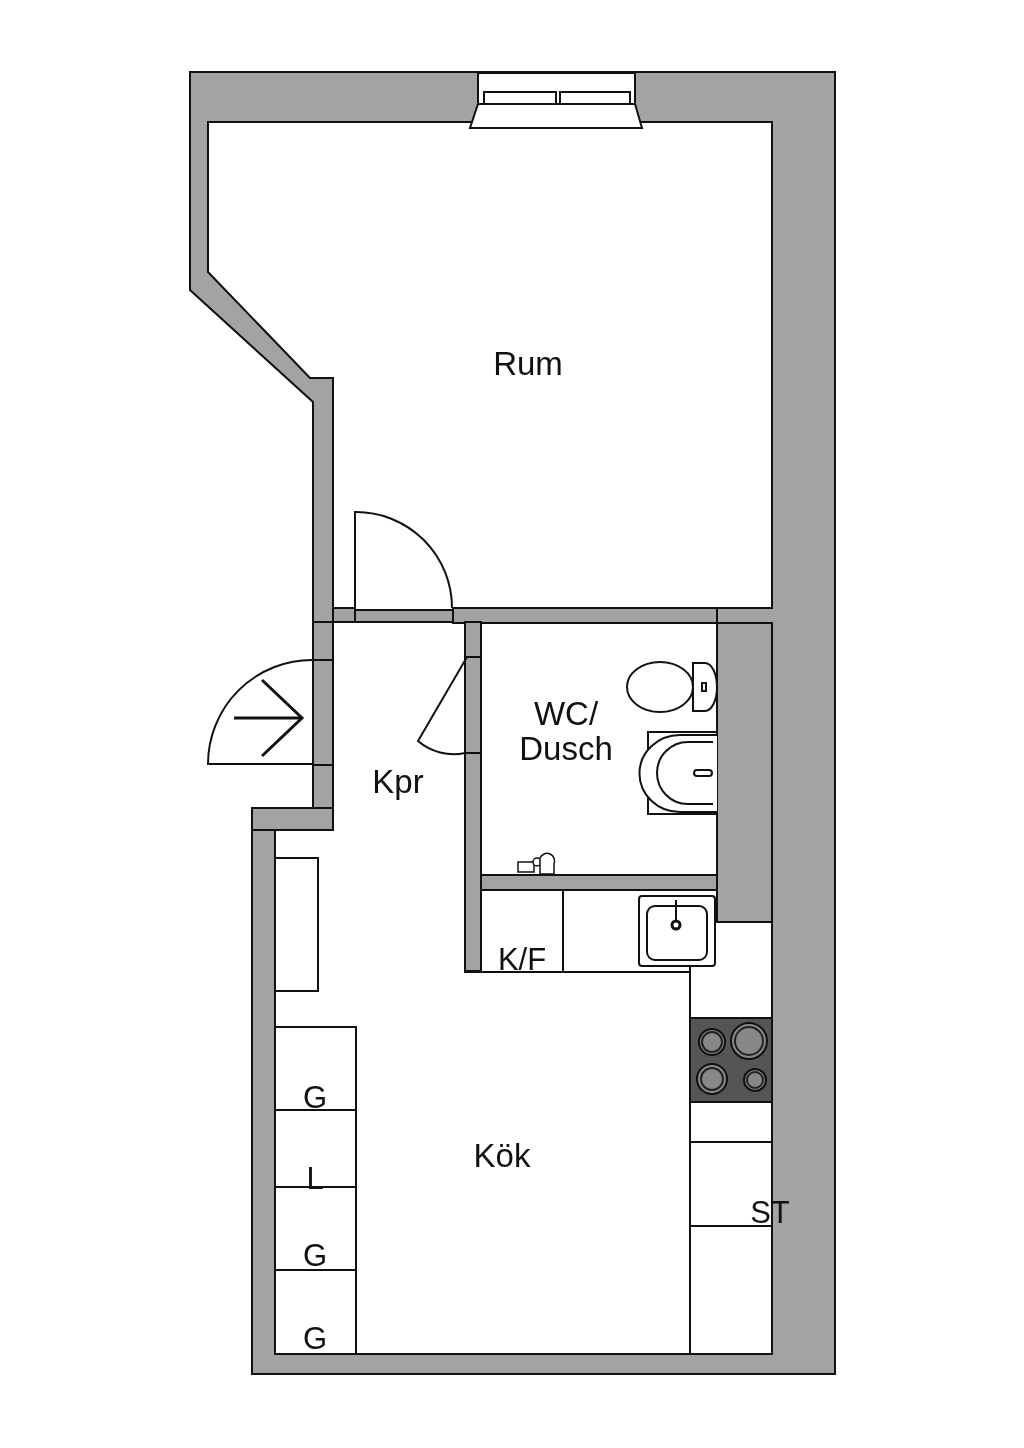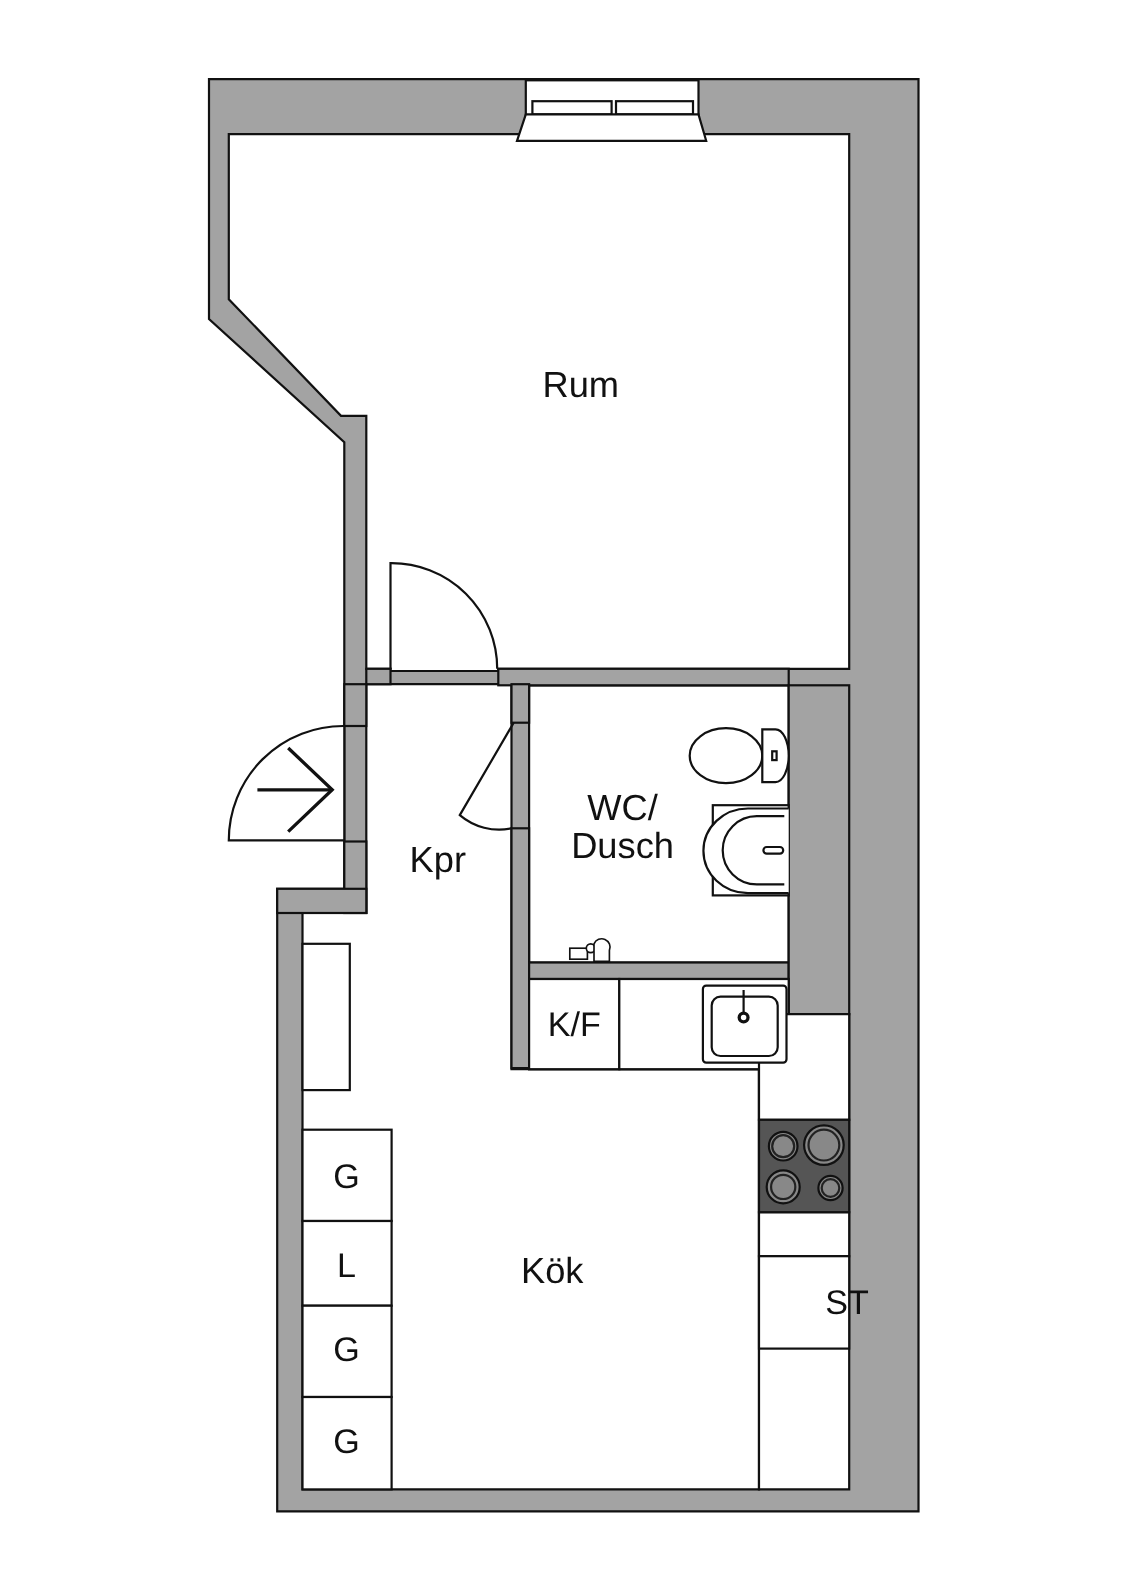--- a/index.html
+++ b/index.html
@@ -115,7 +115,7 @@
   </g>
 </svg>
 
-<div class="lbl room" style="left:528px;top:350px;">Rum</div>
+<div class="lbl room" style="left:528px;top:364px;">Rum</div>
 <div class="lbl room" style="left:398px;top:782px;">Kpr</div>
 <div class="lbl room" style="left:566px;top:752px;">
   <div>WC/</div>

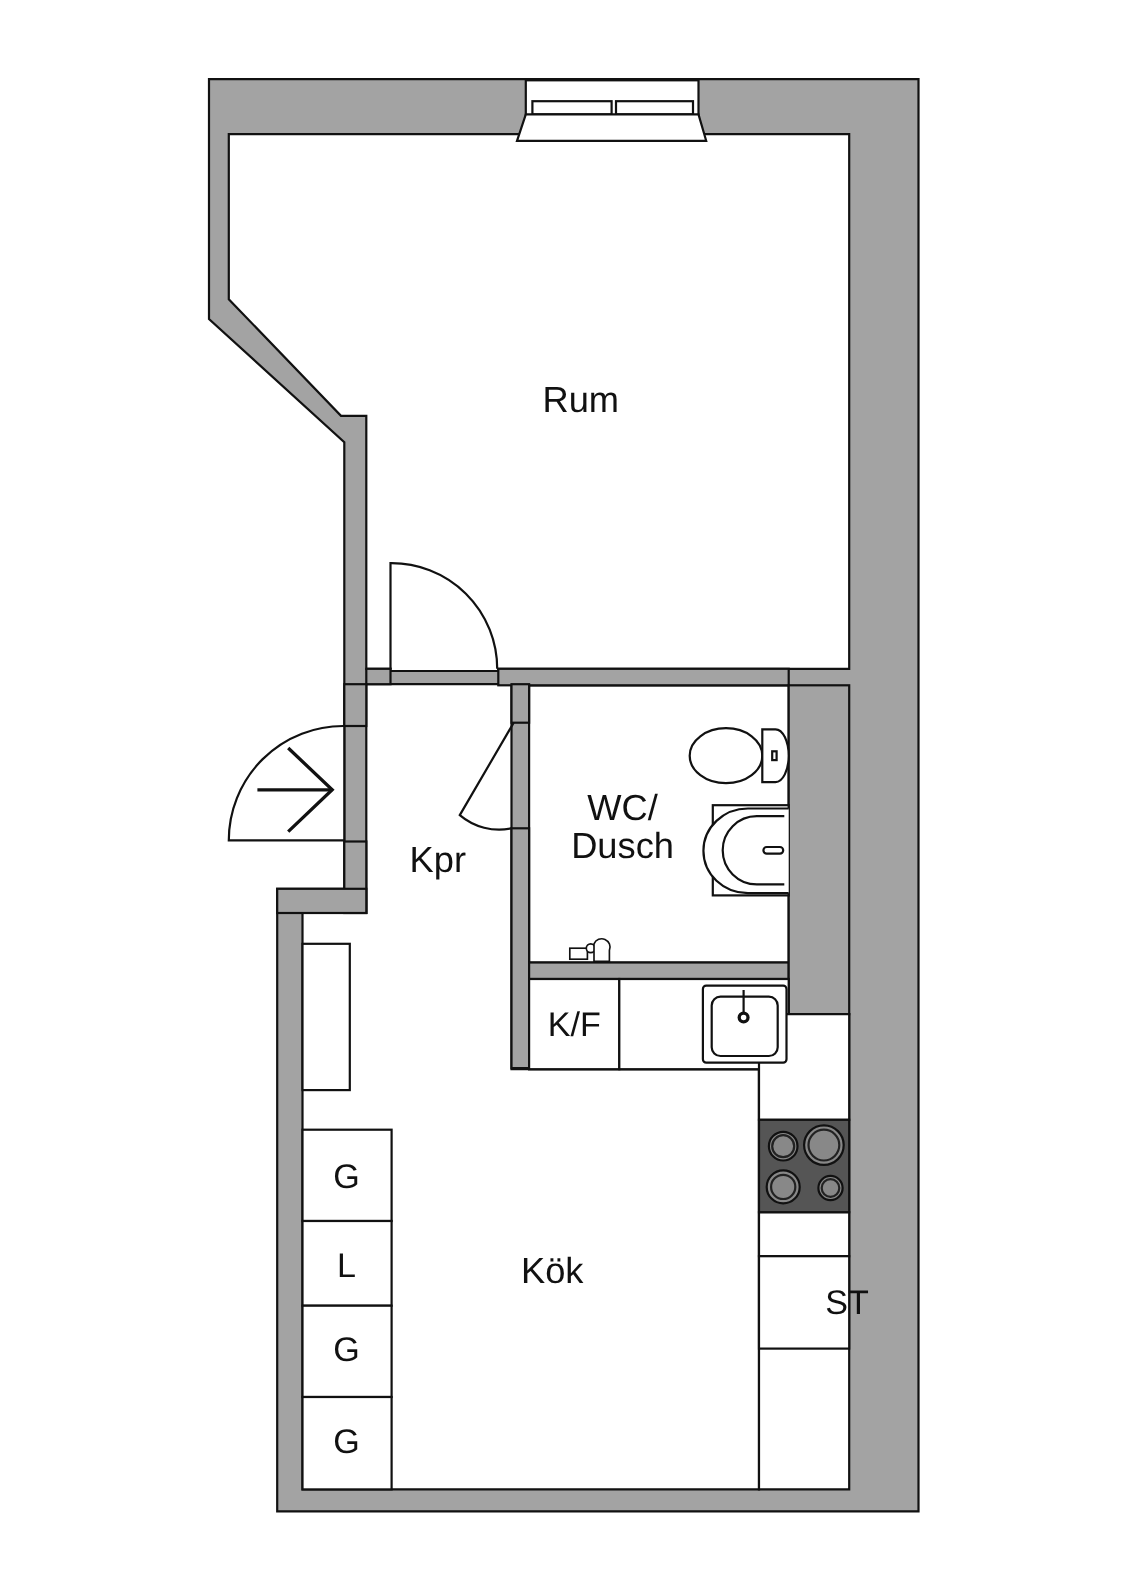--- a/index.html
+++ b/index.html
@@ -117,7 +117,7 @@
 
 <div class="lbl room" style="left:528px;top:364px;">Rum</div>
 <div class="lbl room" style="left:398px;top:782px;">Kpr</div>
-<div class="lbl room" style="left:566px;top:752px;">
+<div class="lbl room" style="left:566px;top:732px;">
   <div>WC/</div>
   <div>Dusch</div>
 </div>

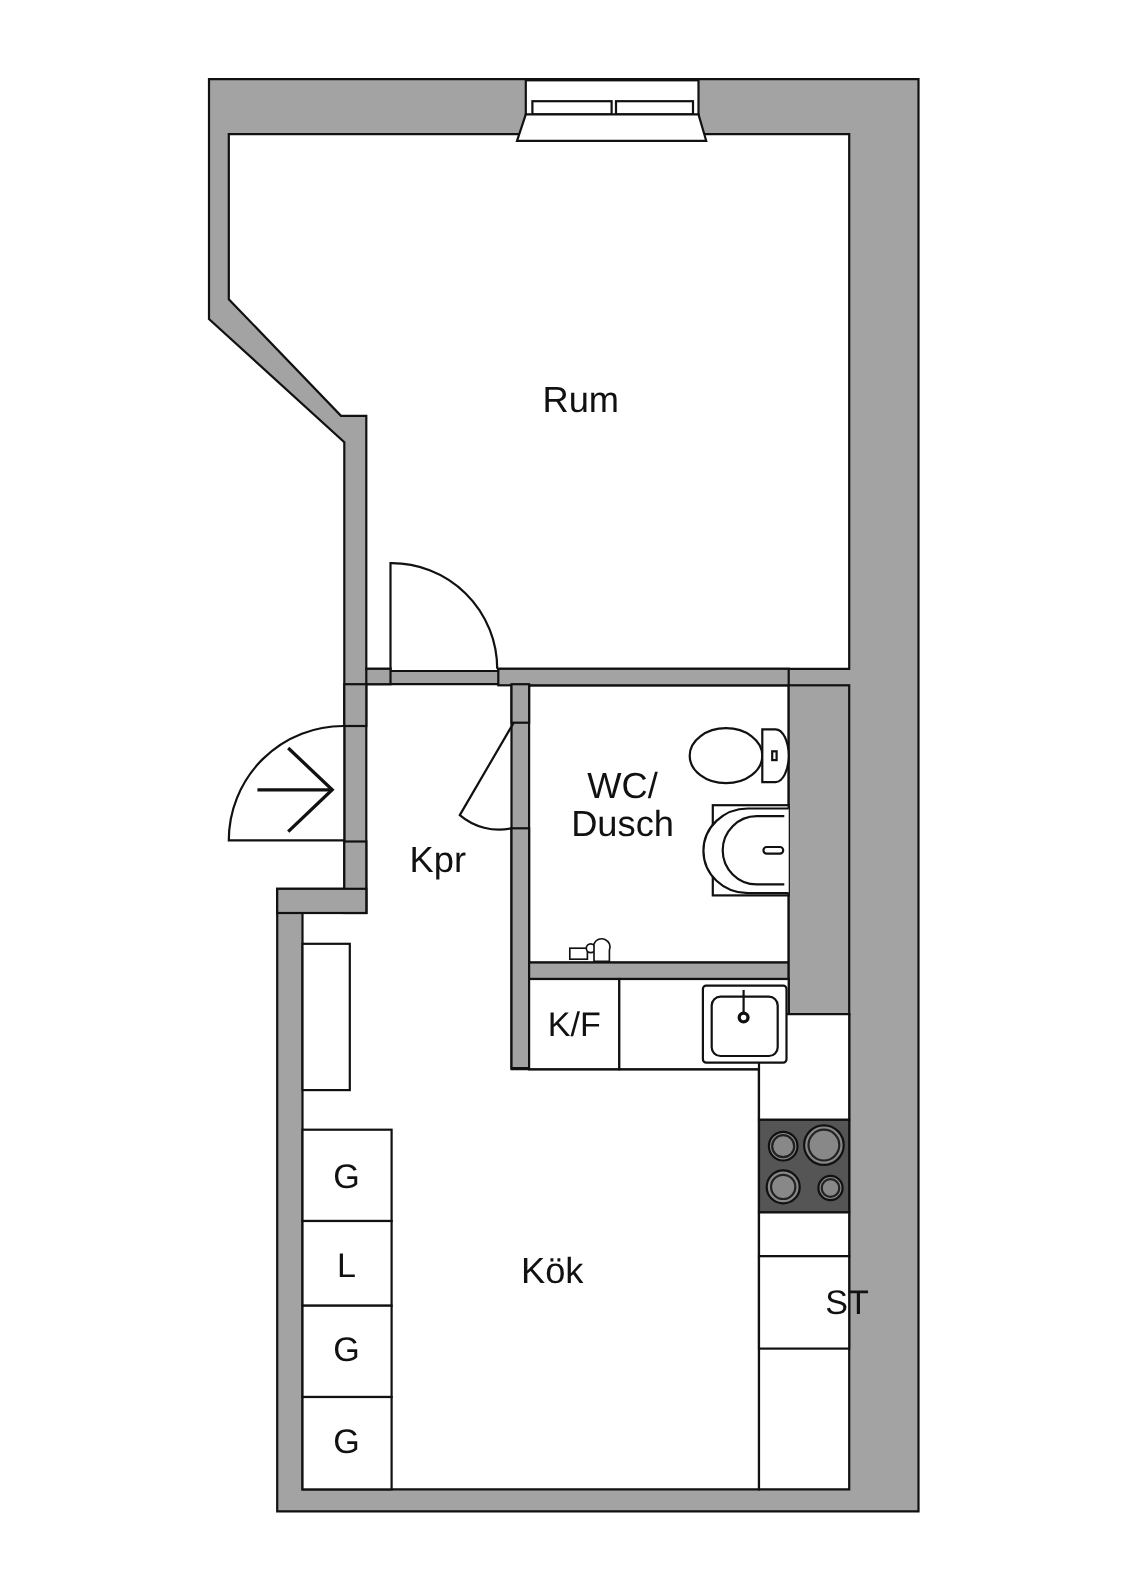--- a/index.html
+++ b/index.html
@@ -7,7 +7,7 @@
   svg { position:absolute; left:0; top:0; }
   .lbl { position:absolute; font-family:"Liberation Sans", sans-serif; color:#111; text-align:center; transform:translate(-50%,-50%); white-space:nowrap; line-height:1.05; }
   .room { font-size:33px; }
-  .fix { font-size:31px; }
+  .fix { font-size:31px;margin-top:28px; }
 </style>
 </head>
 <body>

